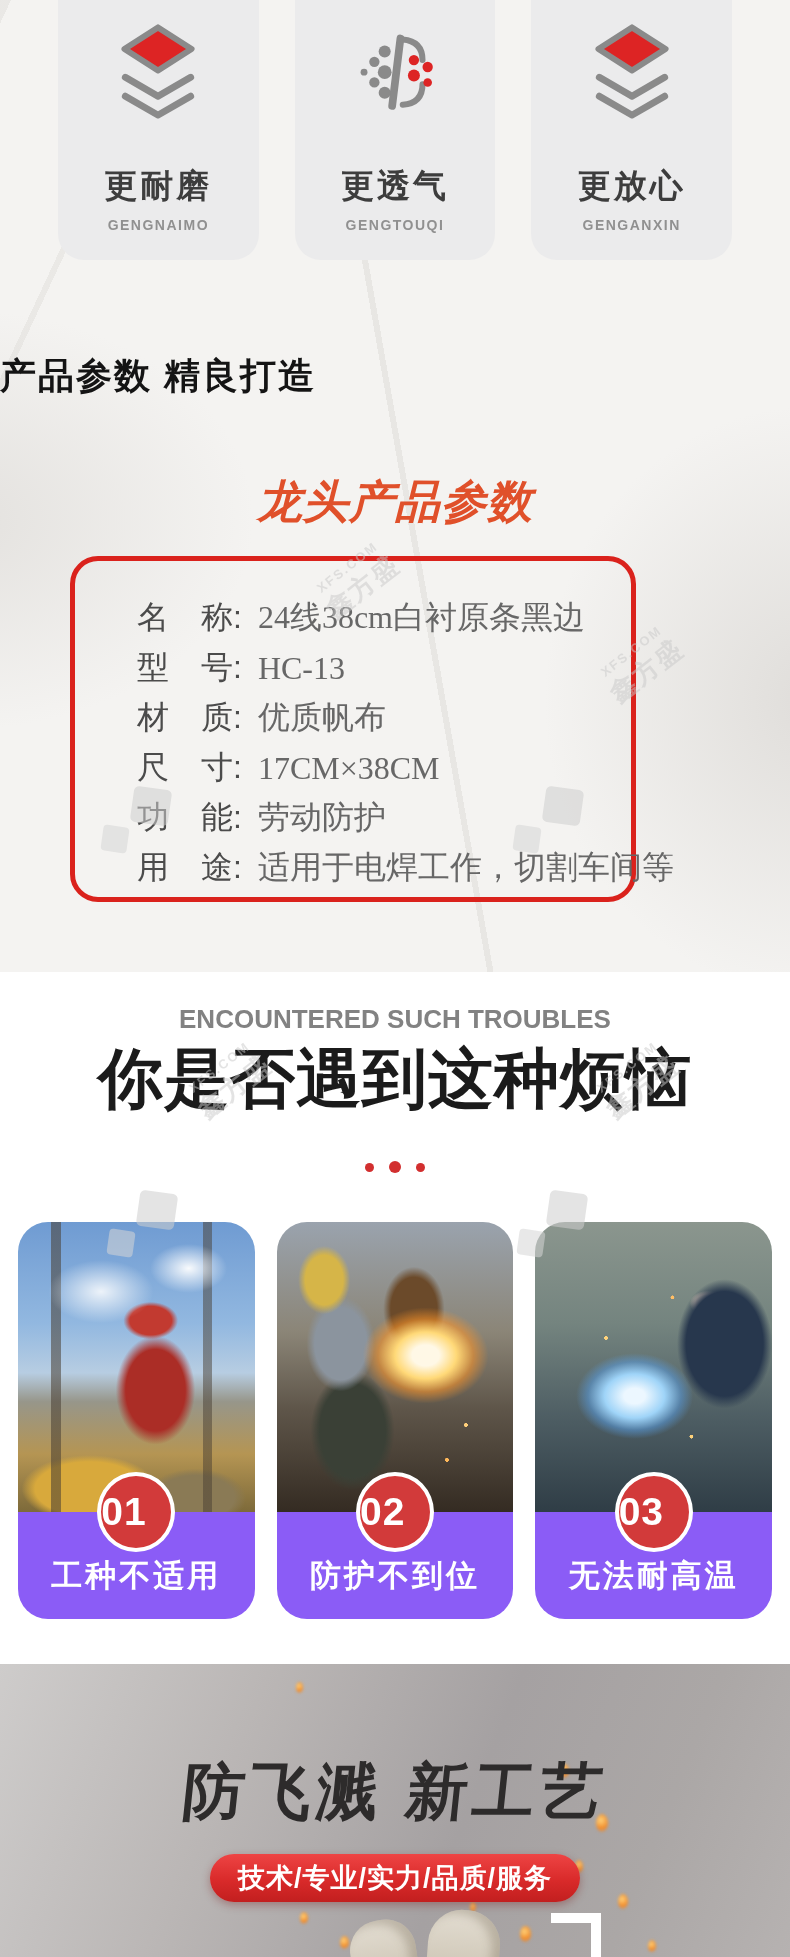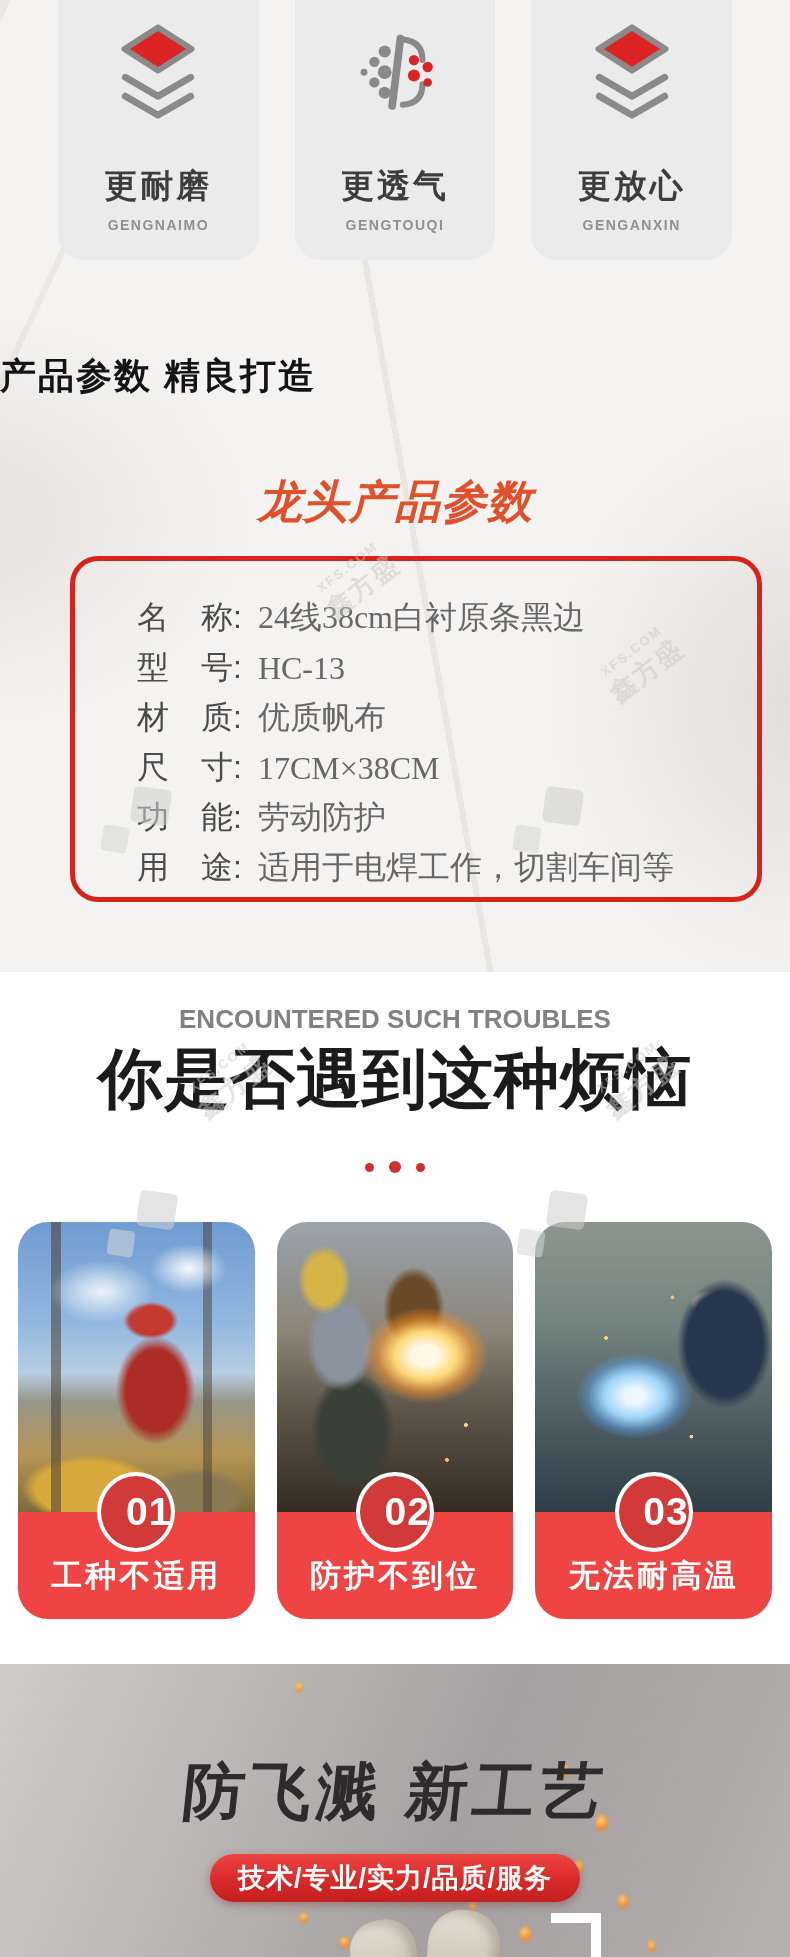--- a/index.html
+++ b/index.html
@@ -42,7 +42,7 @@
     color:#e0502a; letter-spacing:1px;
   }
   .spec-box{
-    position:absolute; top:556px; left:70px; width:692px; height:346px;
+    position:absolute; top:556px; left:70px; width:566px; height:346px;
     border:5px solid #da221c; border-radius:28px;
     padding:32px 4px 0 62px;
   }

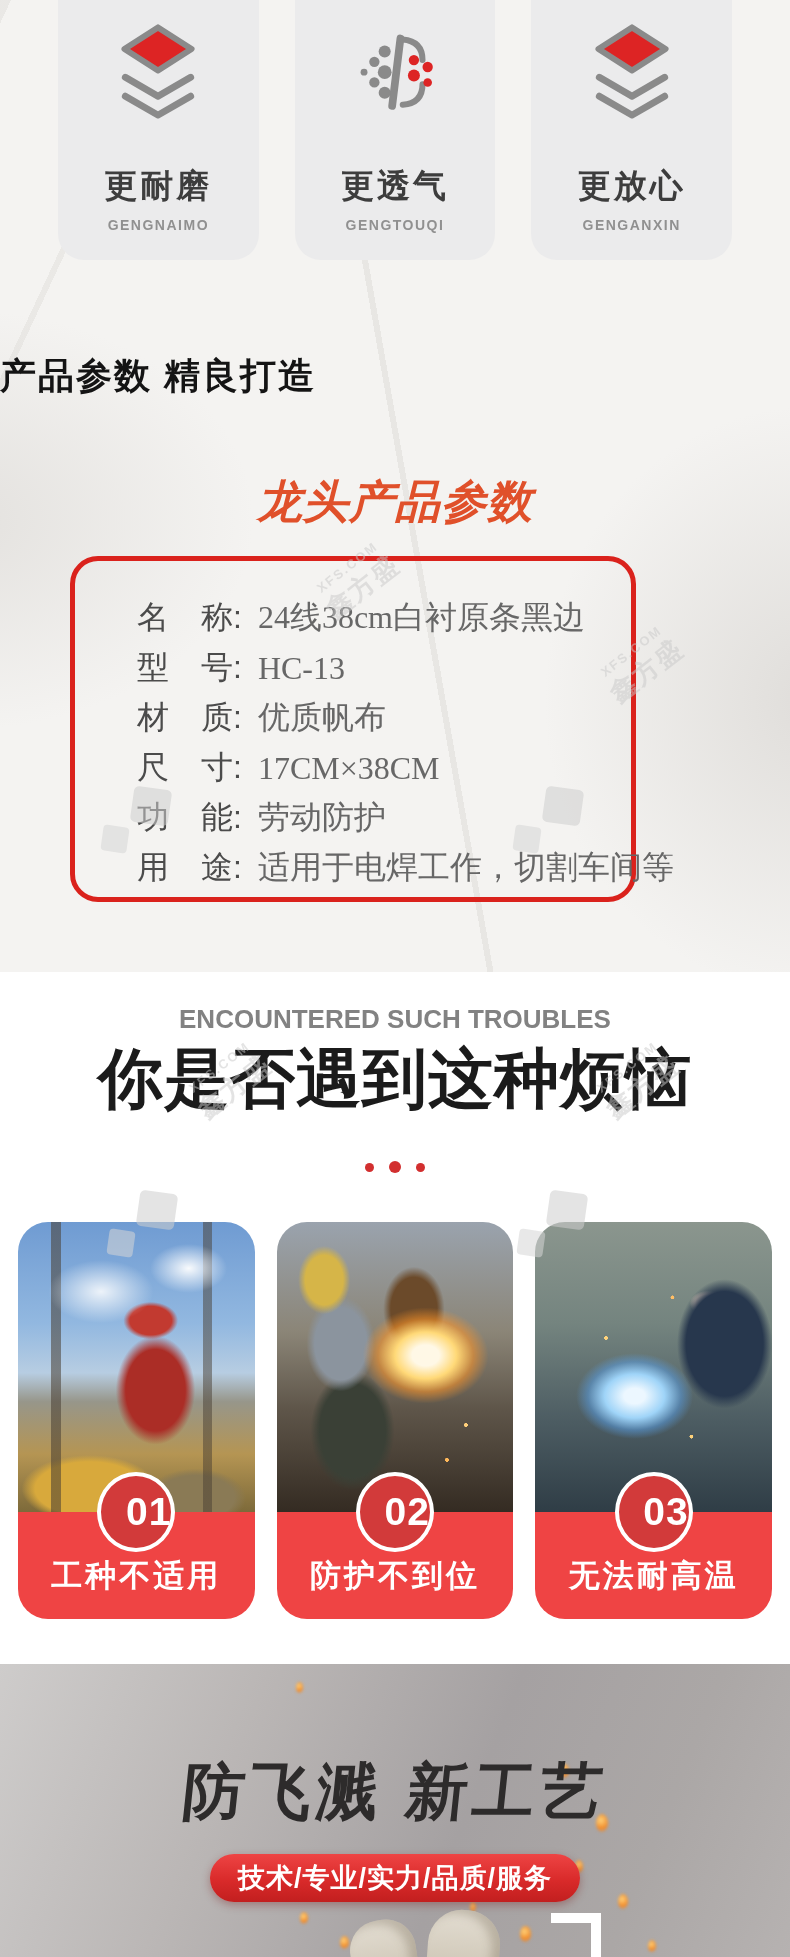--- a/index.html
+++ b/index.html
@@ -115,7 +115,7 @@
     position:absolute; top:250px; left:50%; transform:translateX(-50%);
     width:78px; height:80px; border-radius:50%;
     background:#d23a3a; border:4px solid #ffffff;
-    display:flex; align-items:center; justify-content:flex-end;
+    display:flex; align-items:center; justify-content:flex-start;
   }
   .num-circle span{ font-size:39px; font-weight:800; color:#ffffff; letter-spacing:1px; }
   

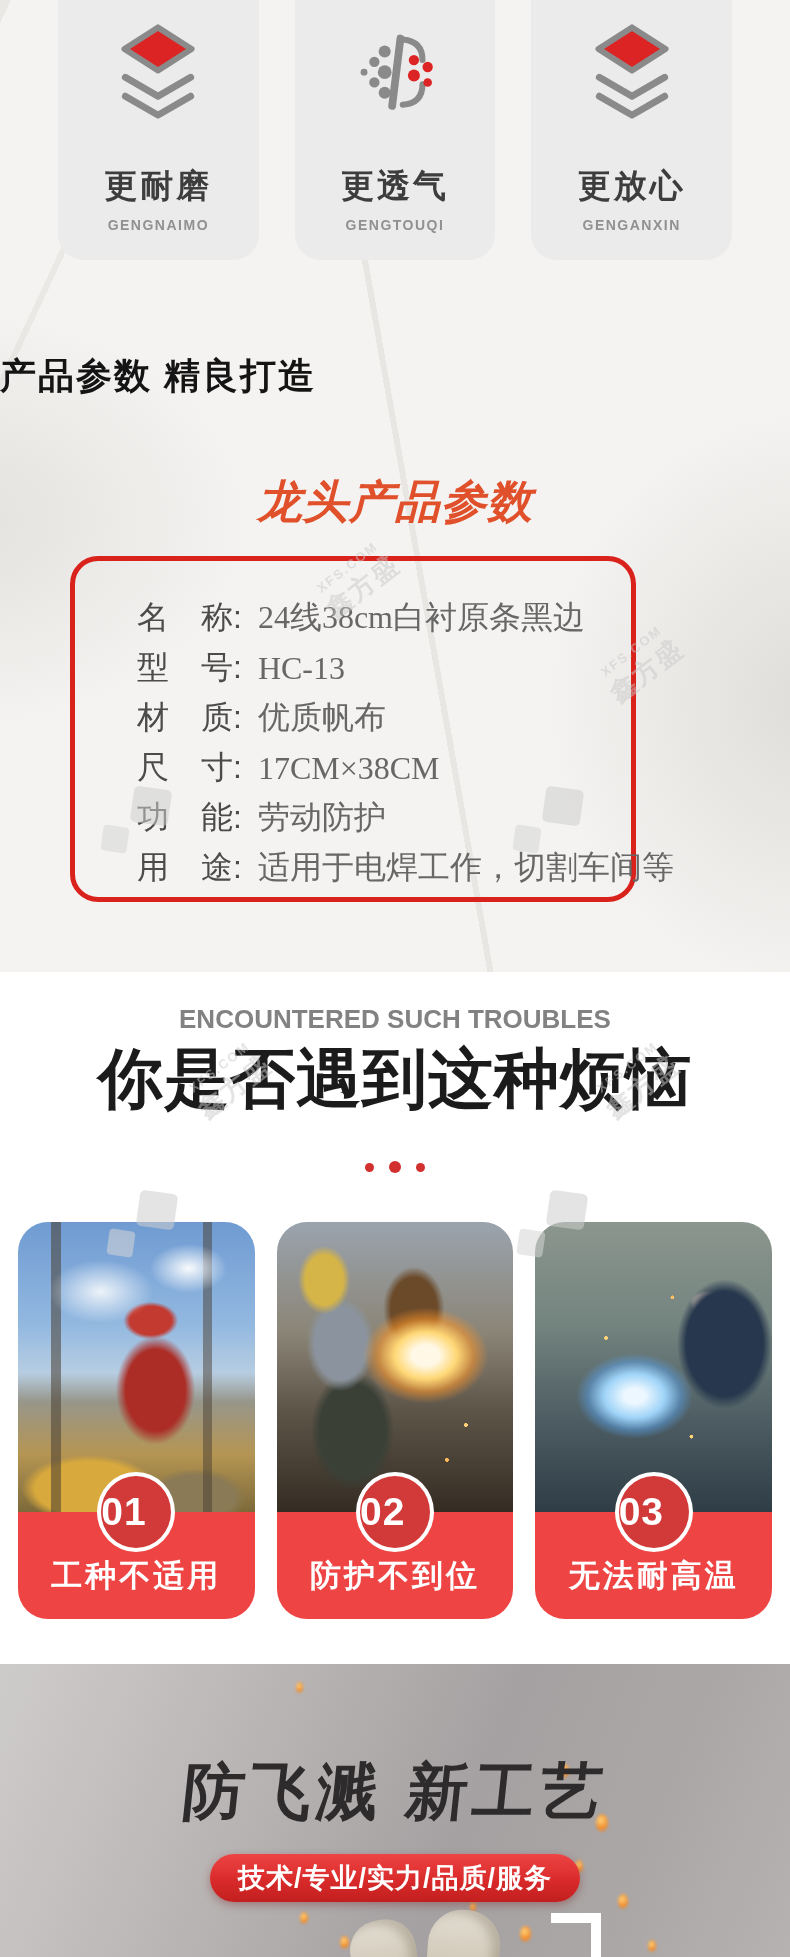--- a/index.html
+++ b/index.html
@@ -105,7 +105,7 @@
       linear-gradient(180deg,#8b968e 0%, #74847f 35%, #4d5d63 68%, #2f3d46 100%);
   }
   .t-redbar{
-    height:107px; background:#ef4444;
+    height:107px; background:#8b5cf6;
     display:flex; justify-content:center; align-items:flex-end;
     padding-bottom:22px;
     text-align:center;

